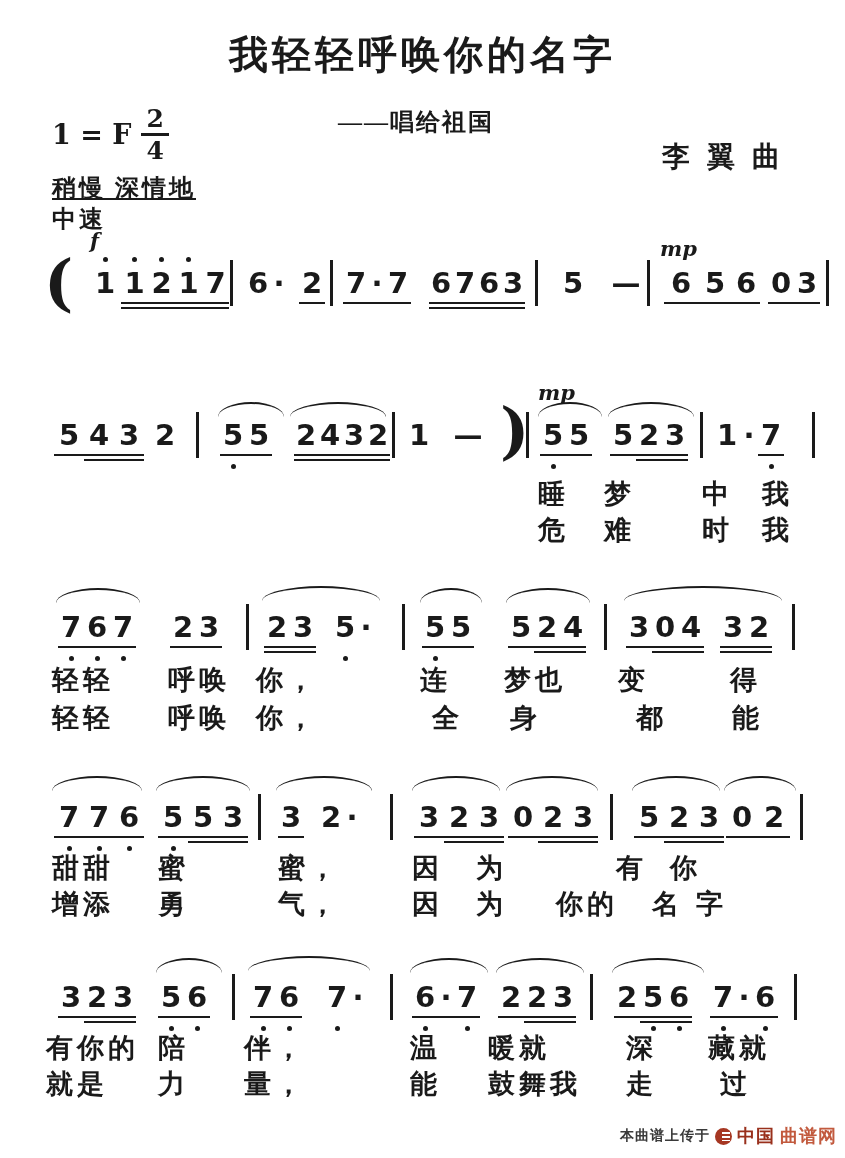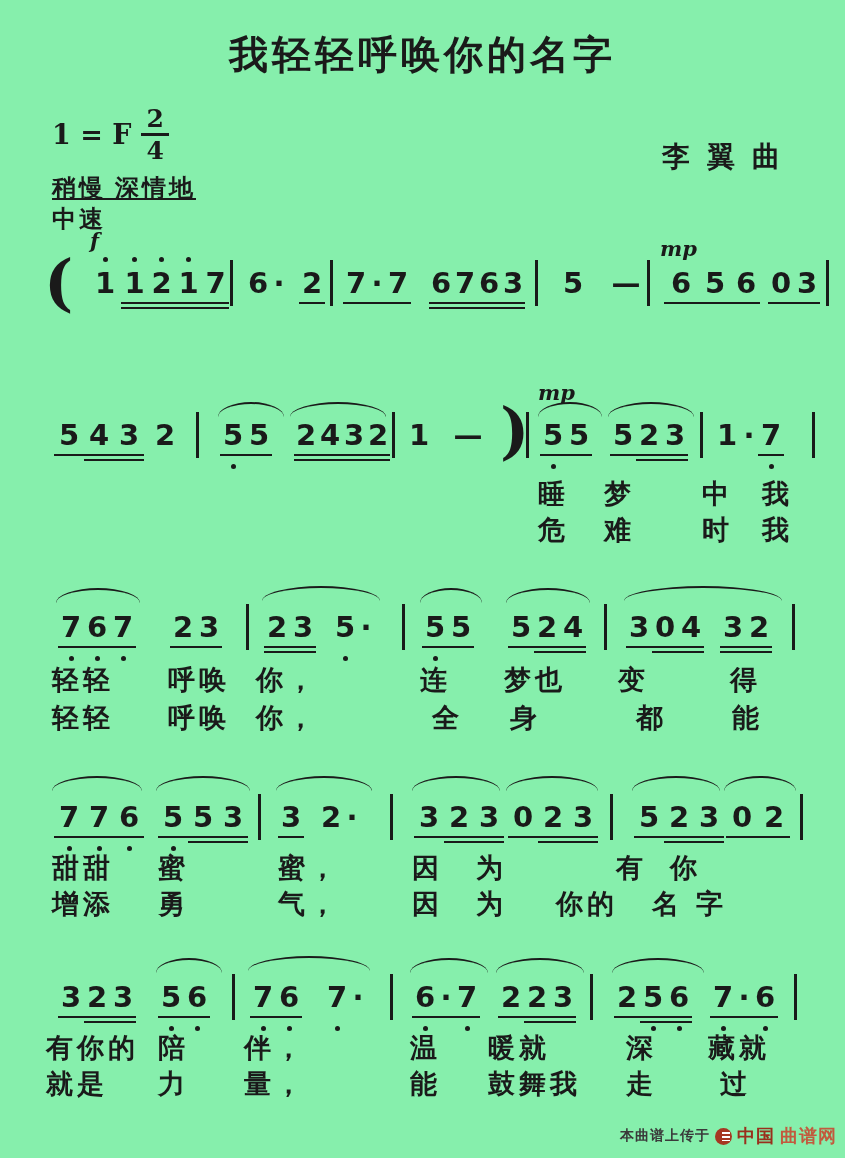--- a/index.html
+++ b/index.html
@@ -3,7 +3,7 @@
 <meta charset="utf-8">
 <style>
   html,body{margin:0;padding:0;background:#cfcfcf;}
-  .page{position:relative;width:845px;height:1158px;background:#86efac;margin:0 auto;
+  .page{position:relative;width:845px;height:1158px;background:#ffffff;margin:0 auto;
         overflow:hidden;color:#1a1a1a;font-family:"Liberation Serif",serif;}
   .abs{position:absolute;}
   .title{left:0;right:0;top:28px;text-align:center;font-size:39px;font-weight:bold;

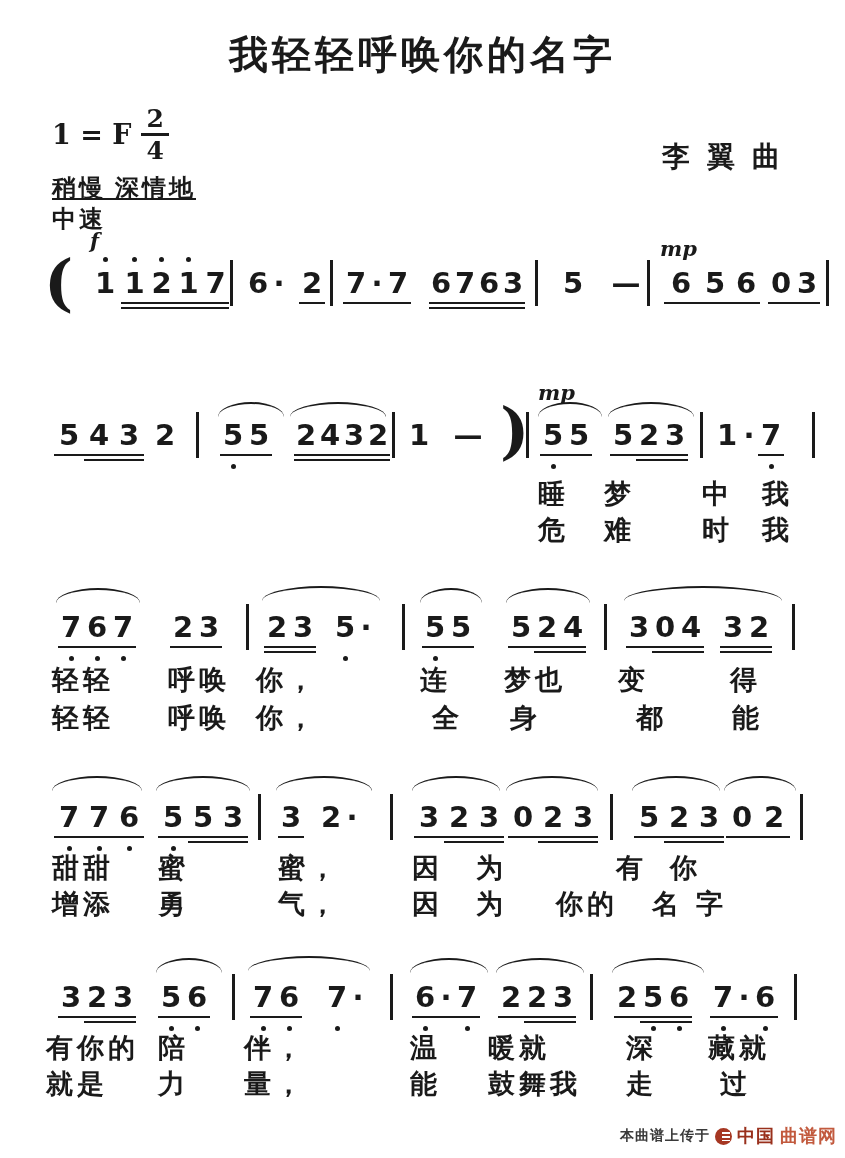--- a/index.html
+++ b/index.html
@@ -61,6 +61,7 @@
     </span>
   </div>
 
+  <div class="abs subtitle">——唱给祖国</div>
   <div class="abs credit2">李 翼 曲</div>
   <div class="abs tempo1">稍慢  深情地</div>
   <div class="abs tempo2">中速</div>

